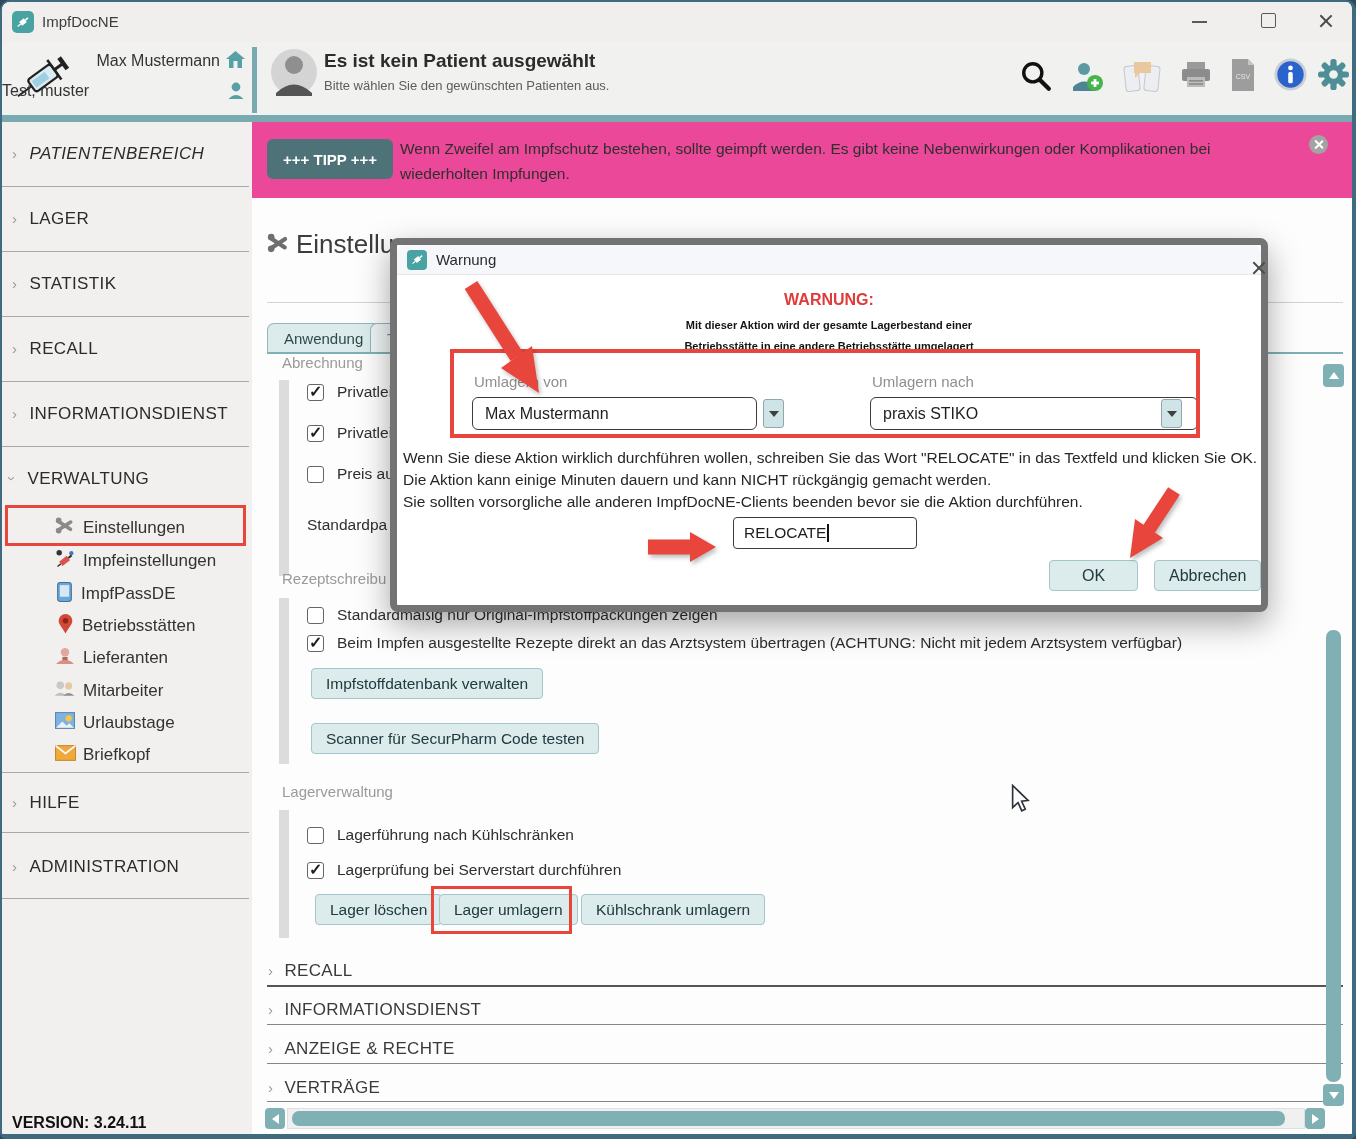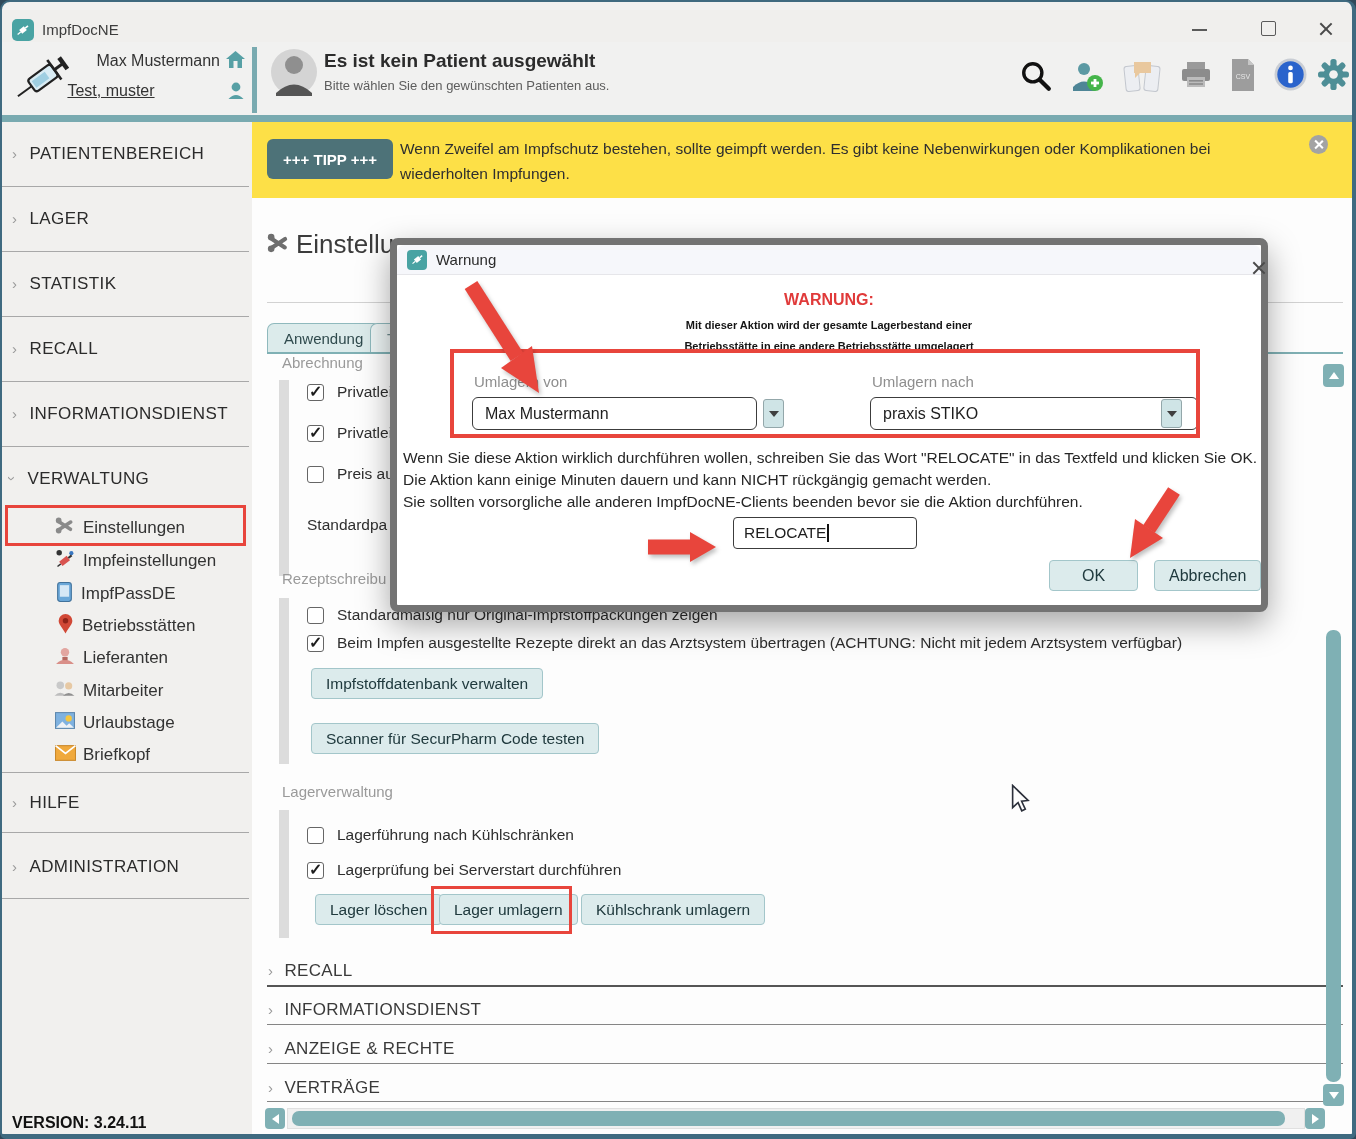--- a/index.html
+++ b/index.html
@@ -10,7 +10,7 @@
   .abs{position:absolute;}
   .nw{white-space:nowrap;}
   
-  .titlebar{left:0;top:8px;right:0;height:40px;background:#f0efed;padding-left:28px;}
+  .titlebar{left:0;top:0;right:0;height:40px;background:#f0efed;padding-left:28px;}
   .appicon{width:22px;height:22px;border-radius:5px;background:#49a3a3;display:flex;align-items:center;justify-content:center;}
   .titletxt{font-size:15px;color:#3d3d3d;}
   .winbar{width:15px;height:2px;background:#5a5a5a;}

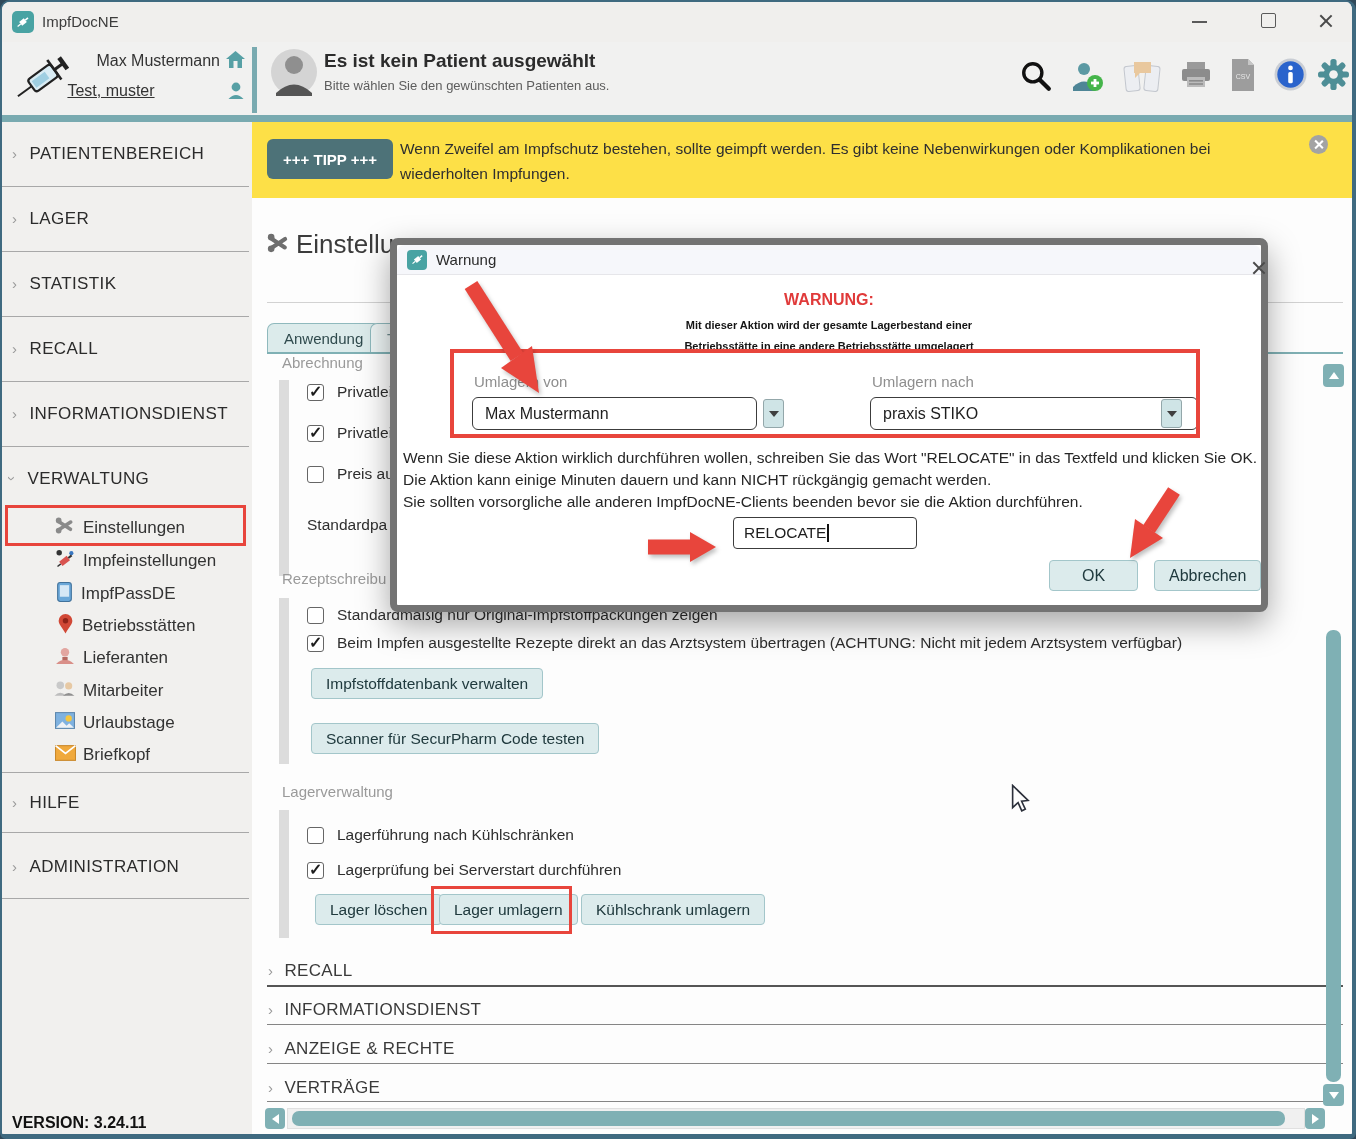--- a/index.html
+++ b/index.html
@@ -137,7 +137,7 @@
           <rect x="7.5" y="10" width="4" height="7" fill="#f1f1f0"></rect>
         </svg>
     </div>
-    <div class="abs hname nw" style="left:0;top:40px;width:218px;text-align:center;text-decoration:underline;">Test, muster</div>
+    <div class="abs hname nw" style="left:0;top:40px;width:218px;text-align:left;">Test, muster</div>
     <div class="abs" style="left:226px;top:40px;">
       <svg width="16" height="17" viewBox="0 0 16 17">
           <circle cx="8" cy="5" r="4.4" fill="#57a0a5"></circle>

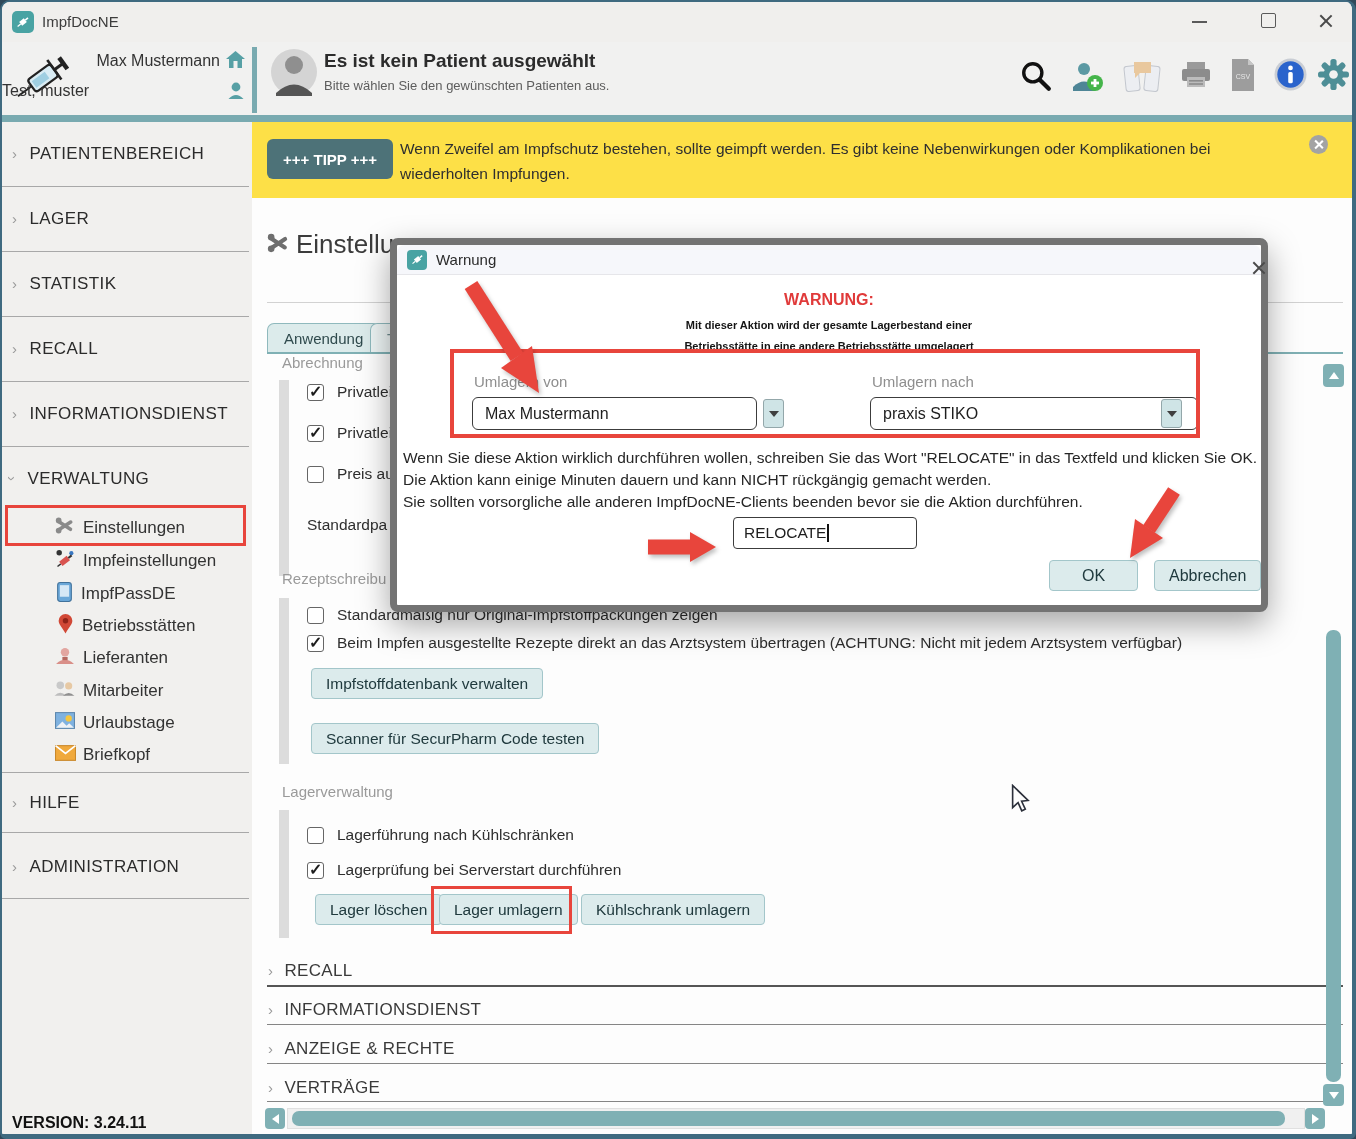--- a/index.html
+++ b/index.html
@@ -221,7 +221,7 @@
   <div class="abs sidebar">
     <div class="abs" style="left:10px;top:22px;">
       <span class="chev"></span>
-      <span class="sideLab nw" style="margin-left:8px;">PATIENTENBEREICH</span>
+      <span class="sideLab nw" style="margin-left:8px;font-style:italic;">PATIENTENBEREICH</span>
     </div>
     <div class="sep" style="top:64px;"></div>
     <div class="abs" style="left:10px;top:87px;">

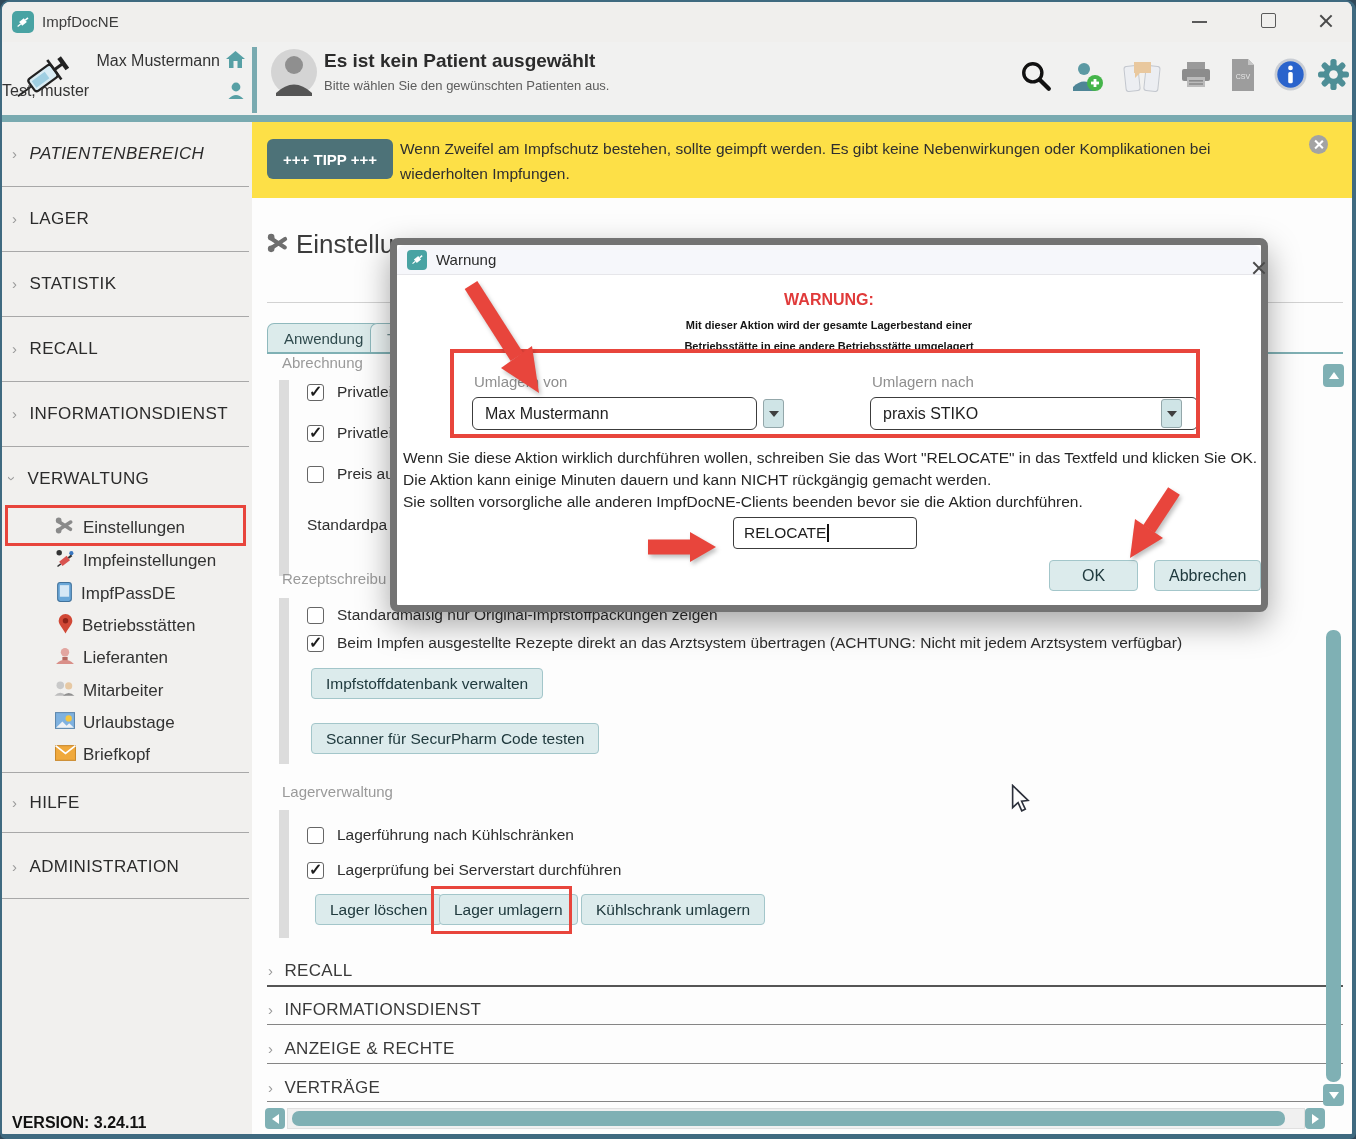--- a/index.html
+++ b/index.html
@@ -33,7 +33,7 @@
   .chev.down{display:inline-block;transform:rotate(90deg);}
   .version{font-size:16px;font-weight:bold;color:#111;}
   
-  .tip{left:250px;top:120px;width:1103px;height:76px;background:#fde047;}
+  .tip{left:250px;top:120px;width:1103px;height:76px;background:#ec4899;}
   .tipbadge{left:15px;top:17px;width:126px;height:40px;background:#4d7278;border-radius:6px;color:#fff;
     font-weight:bold;font-size:15px;display:flex;align-items:center;justify-content:center;}
   .tiptext{font-size:15.5px;color:#2f2f2f;line-height:25px;}

